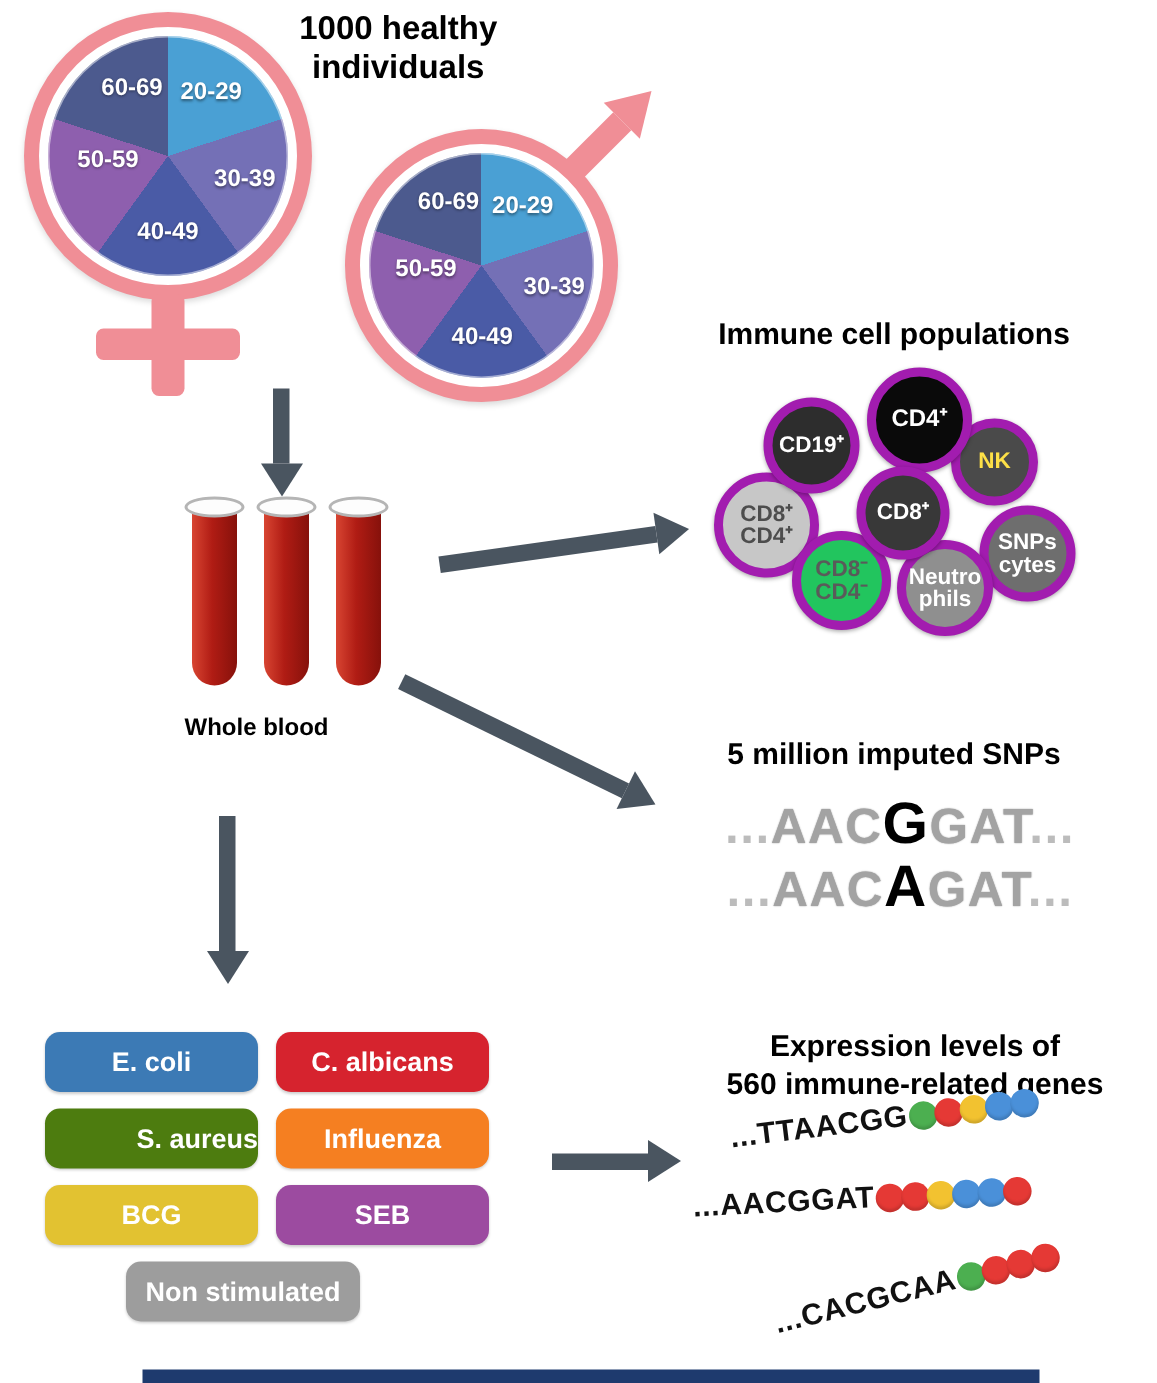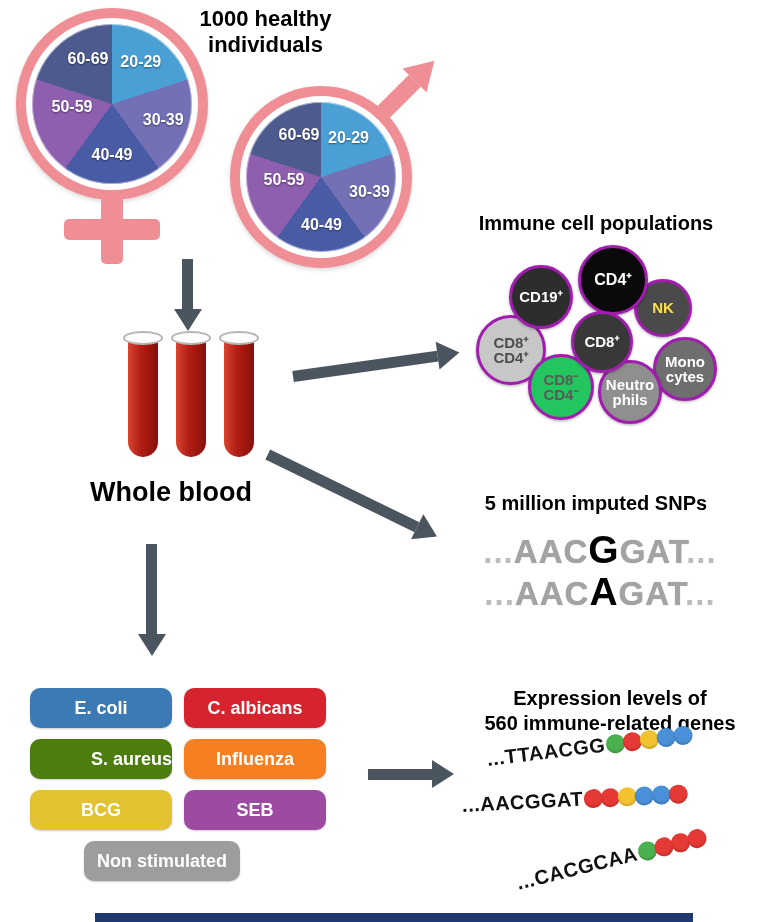--- a/index.html
+++ b/index.html
@@ -96,7 +96,7 @@
   .cell {
     position: absolute;
     border-radius: 50%;
-    border: 3px solid #a21caf;
+    border: 6px solid #a21caf;
     box-sizing: border-box;
     display: flex;
     flex-direction: column;

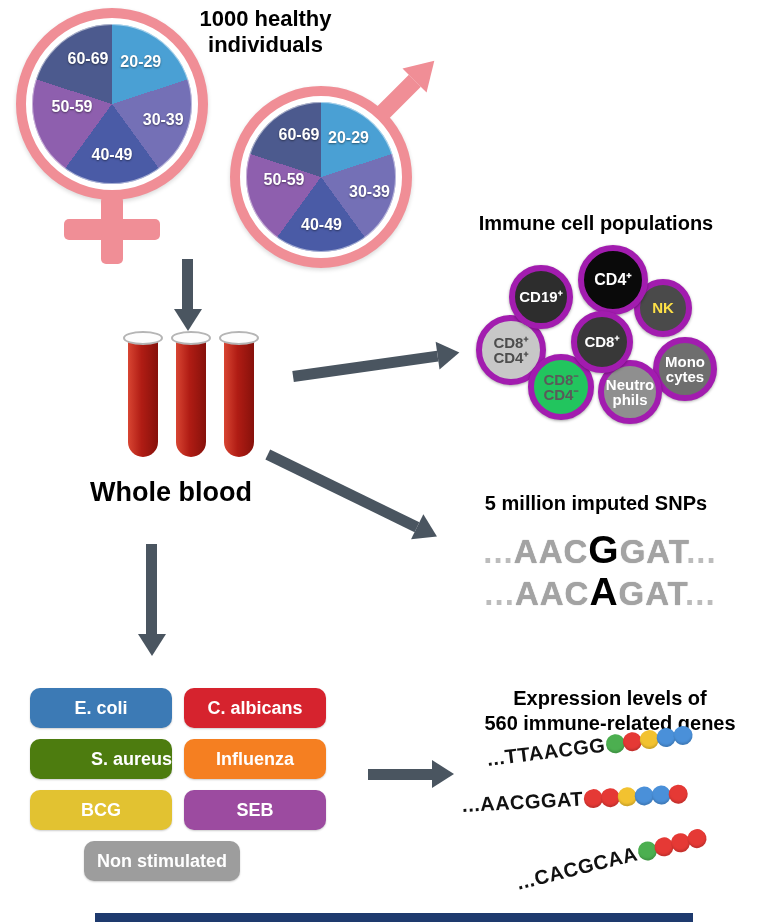--- a/index.html
+++ b/index.html
@@ -259,7 +259,7 @@
       <div>NK</div>
     </div>
     <div class="cell" style="left: 653px; top: 337px; width: 64px; height: 64px; z-index: 1; background: rgb(110, 110, 110); color: rgb(255, 255, 255);">
-      <div>Mono</div>
+      <div>SNPs</div>
       <div>cytes</div>
     </div>
     <div class="cell" style="left: 578px; top: 245px; width: 70px; height: 70px; z-index: 4; font-size: 16px; background: rgb(10, 10, 10); color: rgb(255, 255, 255);">

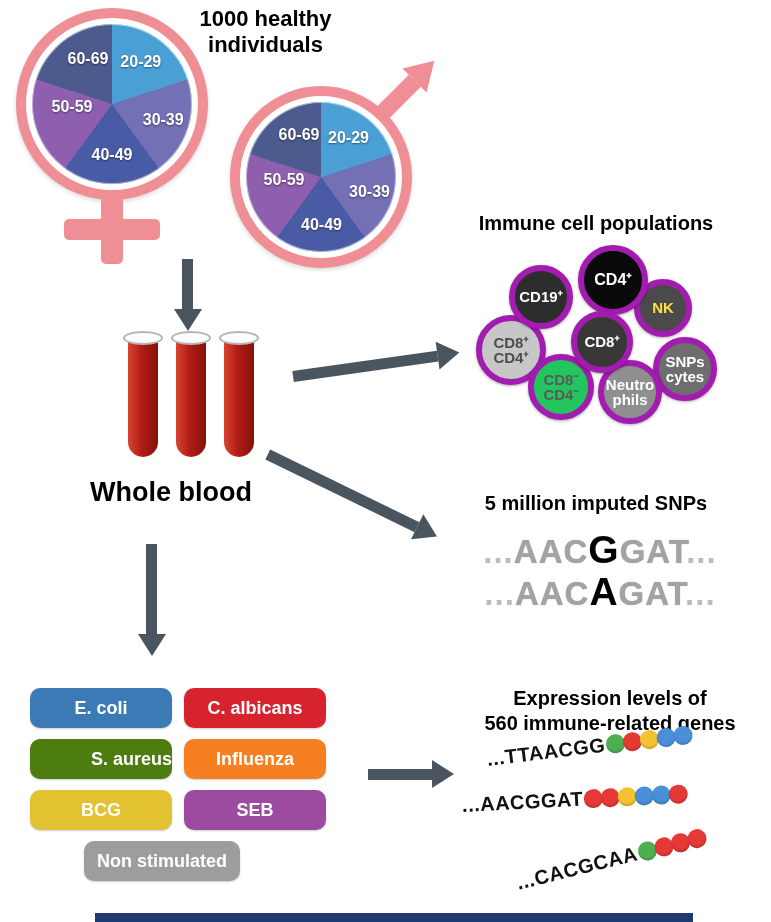--- a/index.html
+++ b/index.html
@@ -243,7 +243,7 @@
     </div>
   </div>
 
-  <div class="fig-title" style="left:86px; top:477px; width:170px; font-size:27px;">Whole blood</div>
+  <div class="fig-title" style="left:86px; top:477px; width:170px; font-size:16px;">Whole blood</div>
 
   <div class="fig-title" style="left:462px; top:212px; width:268px; font-size:20px;">Immune cell populations</div>
 

